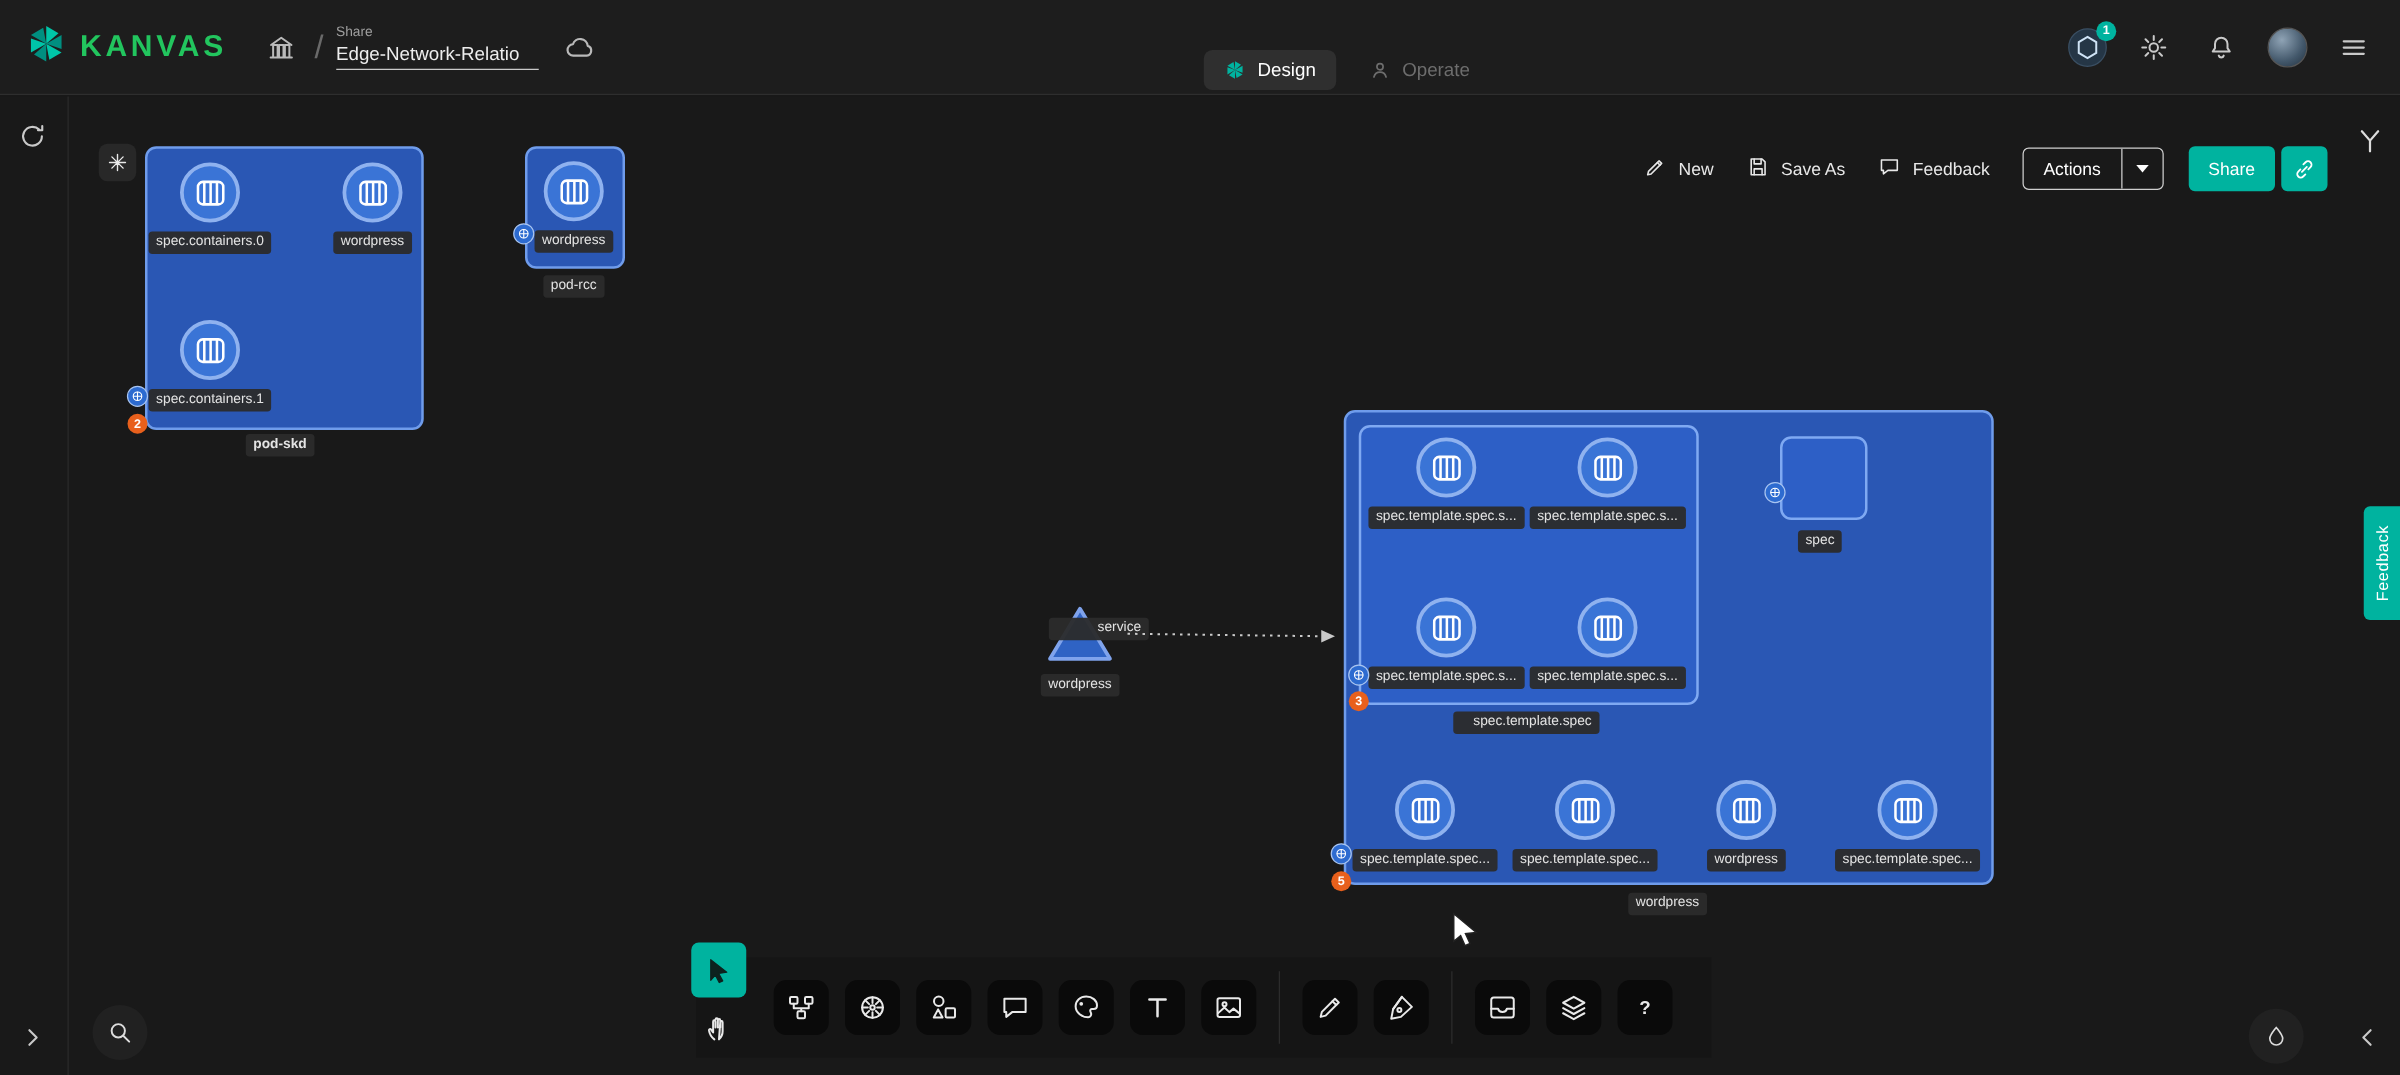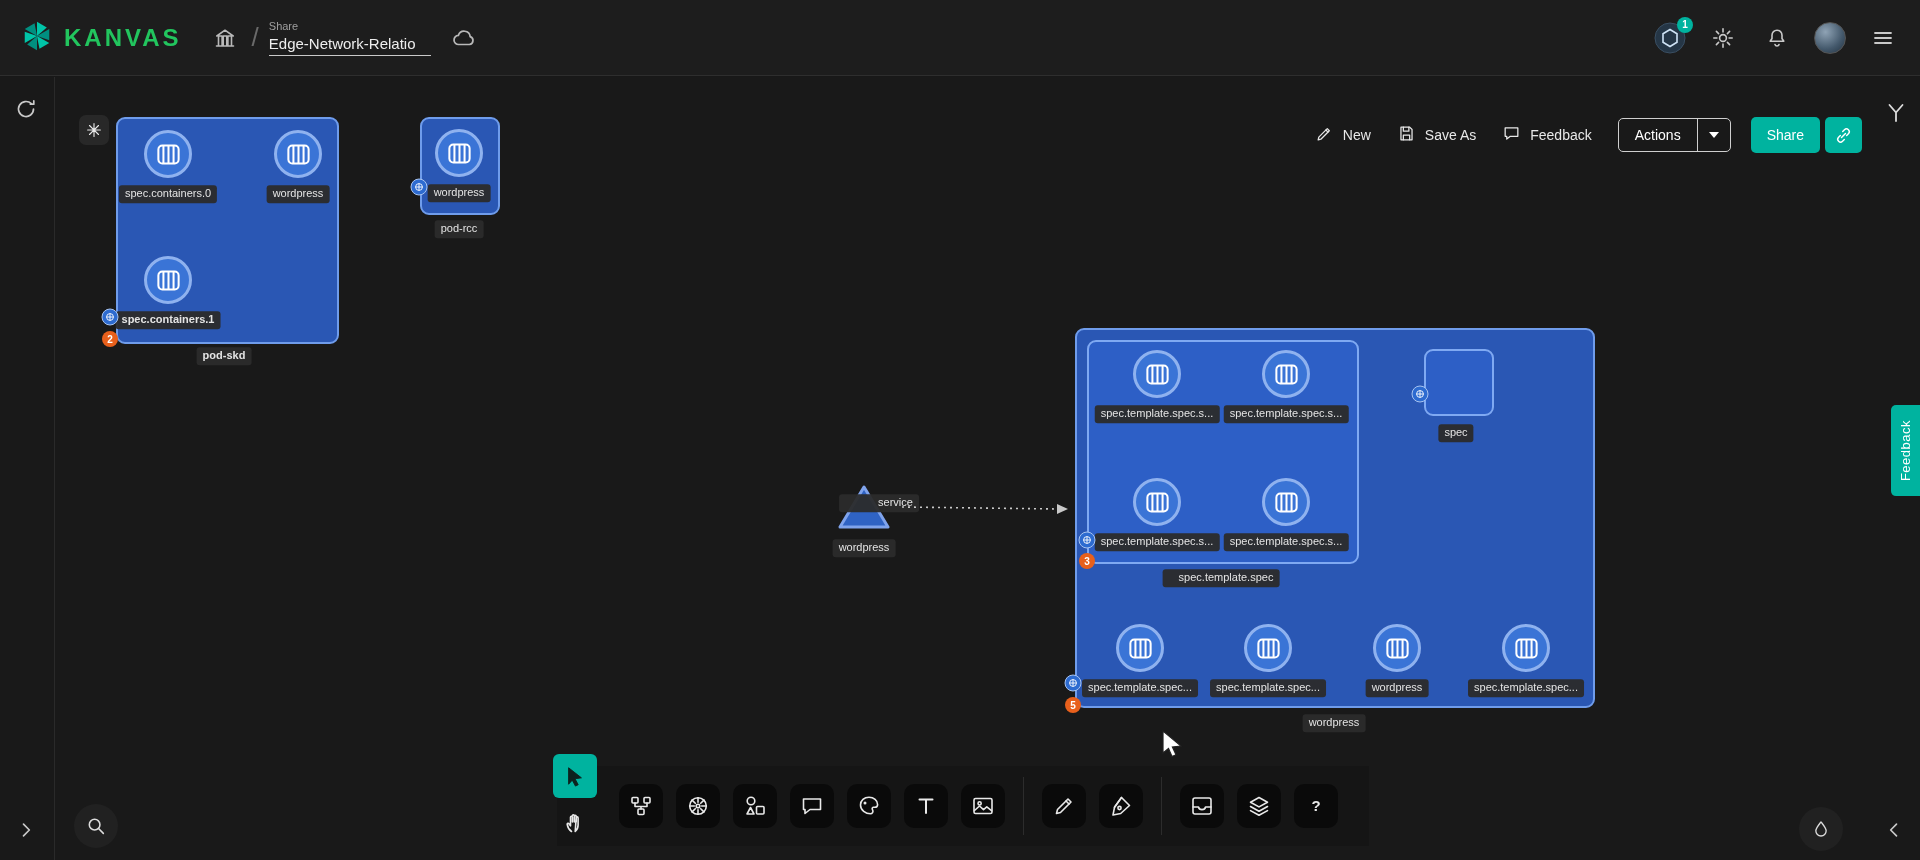--- a/index.html
+++ b/index.html
@@ -107,6 +107,32 @@
     </svg>
   </span>
 
+  <div class="tabs">
+    <div class="tab tab-design">
+      <span class="tab-ic">
+        <svg width="18" height="18" viewBox="0 0 36 36">
+          <g fill="#00B39F">
+            <path d="M18 18L18 4L27.7 9.6z"></path>
+            <path d="M18 18L18 4L27.7 9.6z" transform="rotate(60 18 18)"></path>
+            <path d="M18 18L18 4L27.7 9.6z" transform="rotate(120 18 18)"></path>
+            <path d="M18 18L18 4L27.7 9.6z" transform="rotate(180 18 18)"></path>
+            <path d="M18 18L18 4L27.7 9.6z" transform="rotate(240 18 18)"></path>
+            <path d="M18 18L18 4L27.7 9.6z" transform="rotate(300 18 18)"></path>
+          </g>
+        </svg>
+      </span>
+      <span>Design</span>
+    </div>
+    <div class="tab tab-operate">
+      <span class="tab-ic">
+        <svg width="18" height="18" viewBox="0 0 24 24" fill="none" stroke="#6d6d6d" stroke-width="1.8" stroke-linecap="round">
+          <circle cx="12" cy="8.5" r="3.3"></circle>
+          <path d="M5.5 19.5c1-3.6 3.7-5.2 6.5-5.2s5.5 1.6 6.5 5.2"></path>
+        </svg>
+      </span>
+      <span>Operate</span>
+    </div>
+  </div>
 
   <div class="hdr-right">
     <div class="provider">

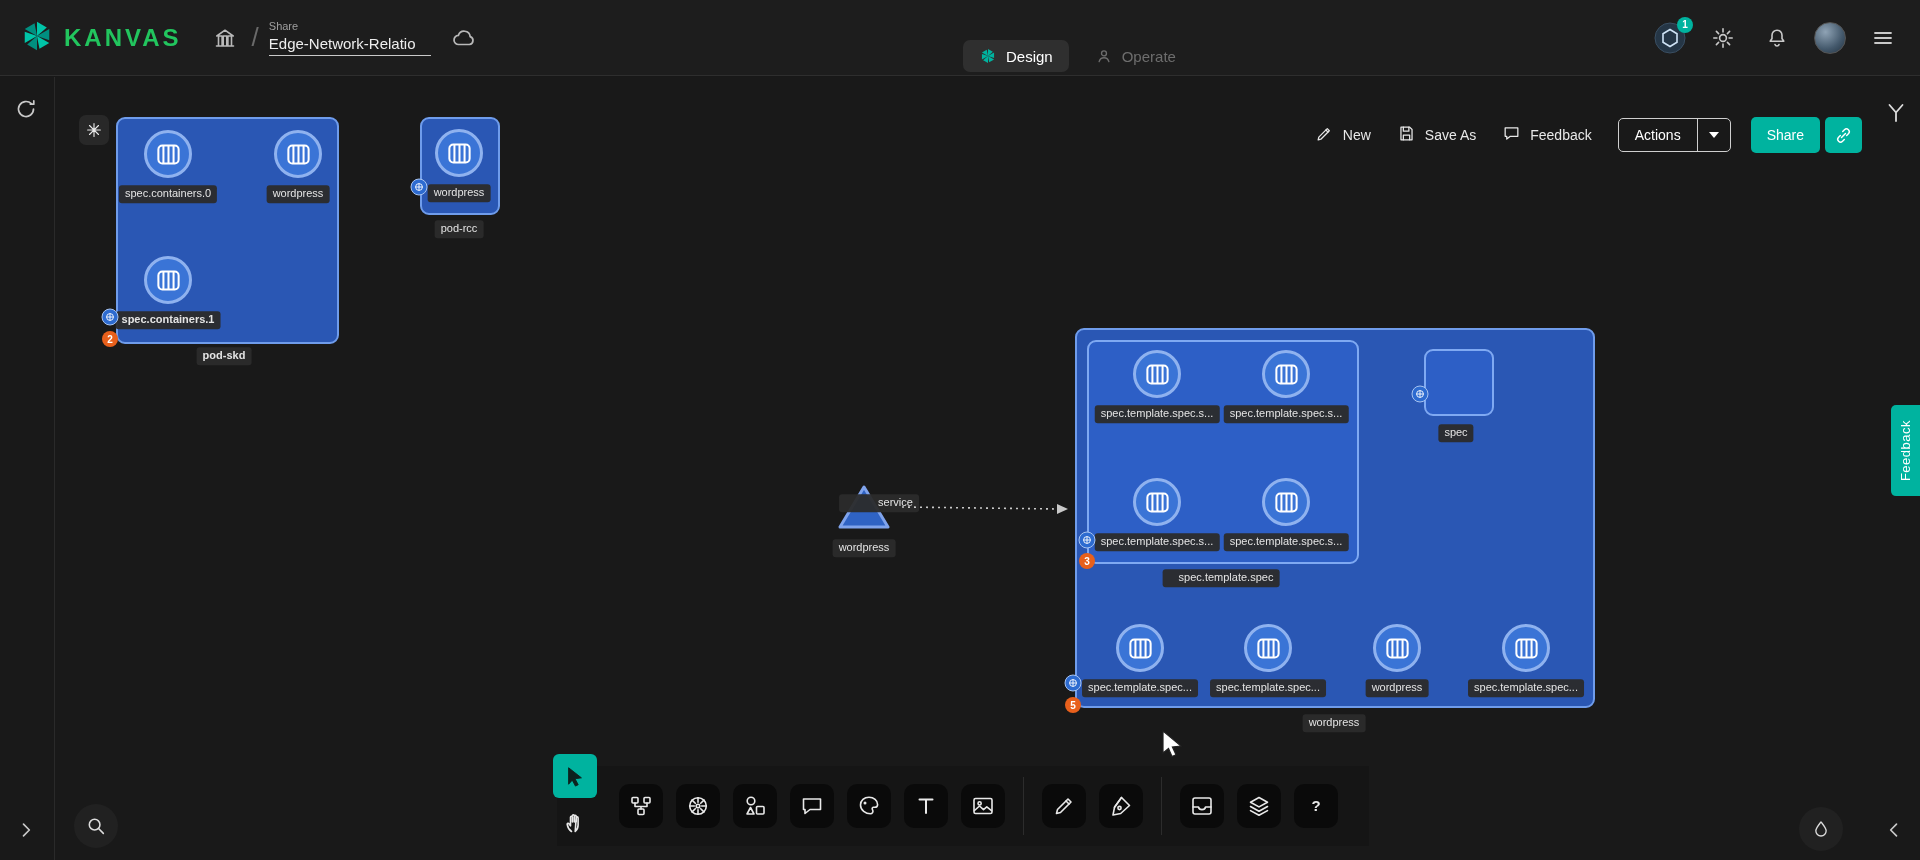--- a/index.html
+++ b/index.html
@@ -201,7 +201,7 @@
           <path d="M7.5 3v16M12 3v16M16.5 3v16" stroke="#fff" stroke-width="1.8" fill="none"></path>
         </svg>
       </div>
-      <div class="chip" style="left: 168px; top: 243px; font-weight: bold;">spec.containers.1</div>
+      <div class="chip" style="left: 168px; top: 243px;">spec.containers.1</div>
       <div class="cnode" style="left: 435px; top: 52px;">
         <svg width="27" height="25" viewBox="0 0 24 22">
           <rect x="3" y="3" width="18" height="16" rx="3.5" fill="none" stroke="#fff" stroke-width="1.8"></rect>

